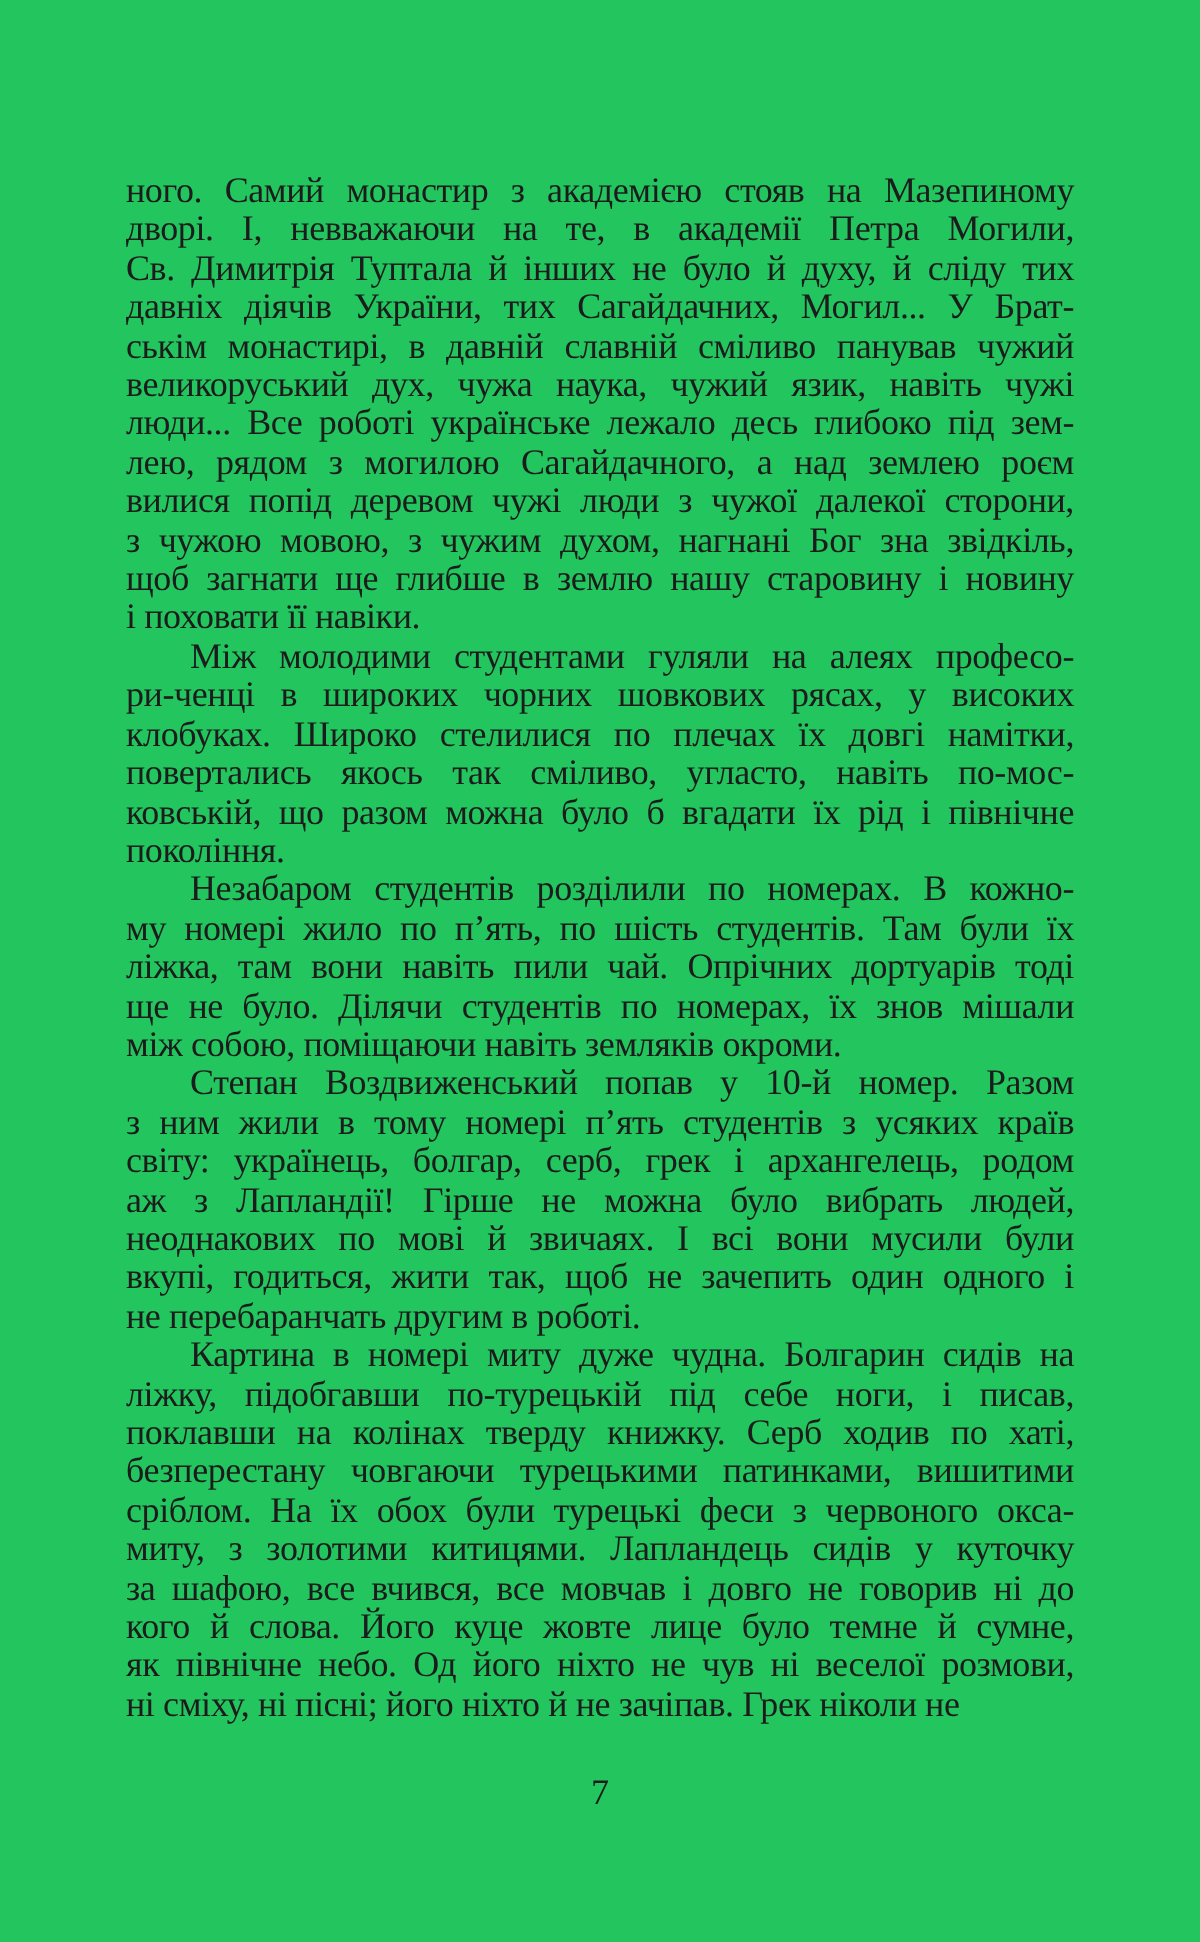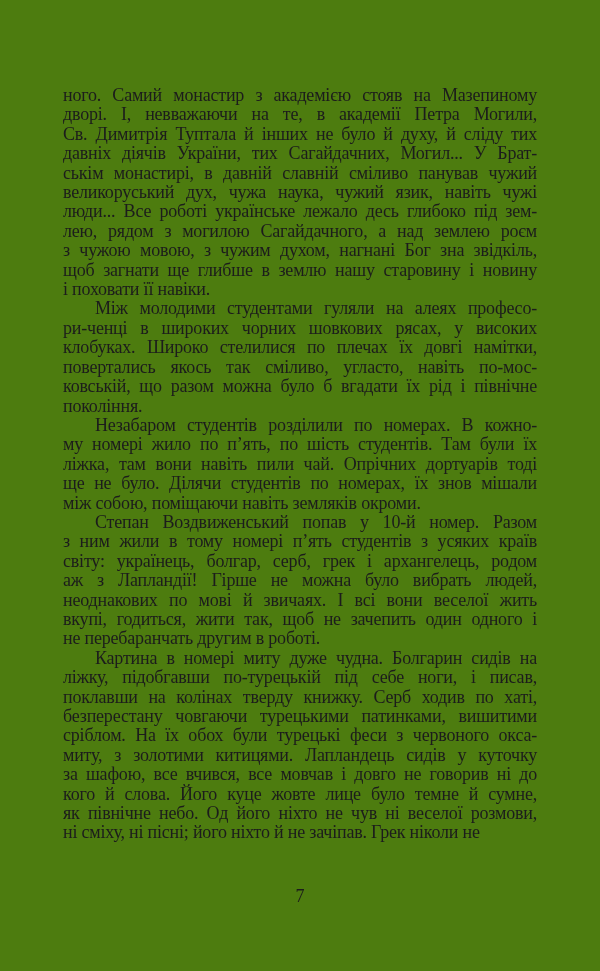--- a/index.html
+++ b/index.html
@@ -11,7 +11,7 @@
     position: relative;
     width: 600px;
     height: 971px;
-    background: #4d7c0f;
+    background: #22c55e;
     font-family: "Liberation Serif", "DejaVu Serif", serif;
     color: #1c1c1c;
     overflow: hidden;

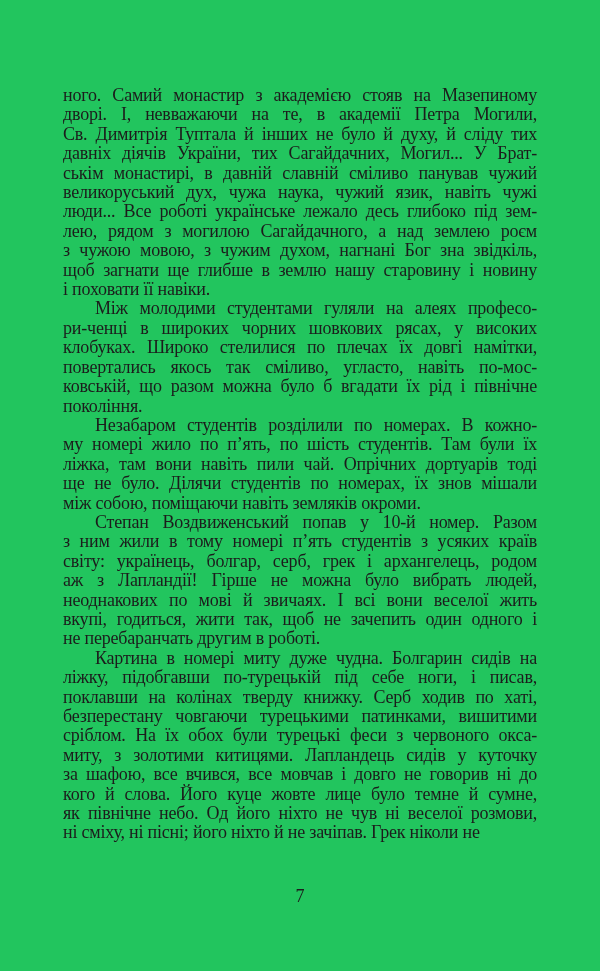--- a/index.html
+++ b/index.html
@@ -59,6 +59,7 @@
       <div class="line">великоруський дух, чужа наука, чужий язик, навіть чужі</div>
       <div class="line">люди... Все роботі українське лежало десь глибоко під зем-</div>
       <div class="line">лею, рядом з могилою Сагайдачного, а над землею роєм</div>
+      <div class="line">вилися попід деревом чужі люди з чужої далекої сторони,</div>
       <div class="line">з чужою мовою, з чужим духом, нагнані Бог зна звідкіль,</div>
       <div class="line">щоб загнати ще глибше в землю нашу старовину і новину</div>
       <div class="line para-end">і поховати її навіки.</div>

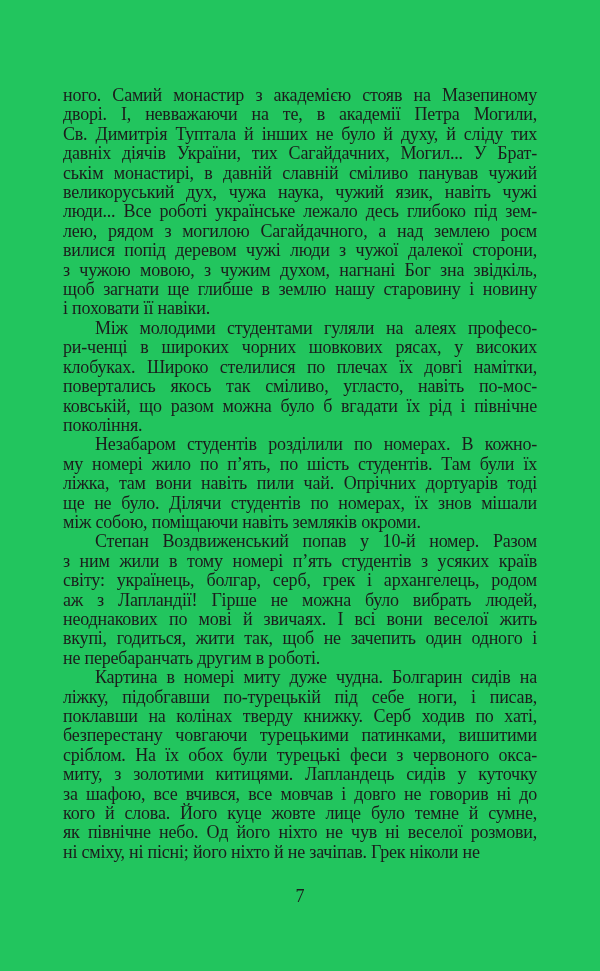--- a/index.html
+++ b/index.html
@@ -78,7 +78,7 @@
       <div class="line indented">з ним жили в тому номері п’ять студентів з усяких країв</div>
       <div class="line indented">світу: українець, болгар, серб, грек і архангелець, родом</div>
       <div class="line indented">аж з Лапландії! Гірше не можна було вибрать людей,</div>
-      <div class="line indented">неоднакових по мові й звичаях. І всі вони веселої жить</div>
+      <div class="line indented">неоднакових по мові й звичаях. І всі вони мусили були</div>
       <div class="line indented">вкупі, годиться, жити так, щоб не зачепить один одного і</div>
       <div class="line para-end indented">не перебаранчать другим в роботі.</div>
       <div class="line para-start indented">Картина в номері миту дуже чудна. Болгарин сидів на</div>

